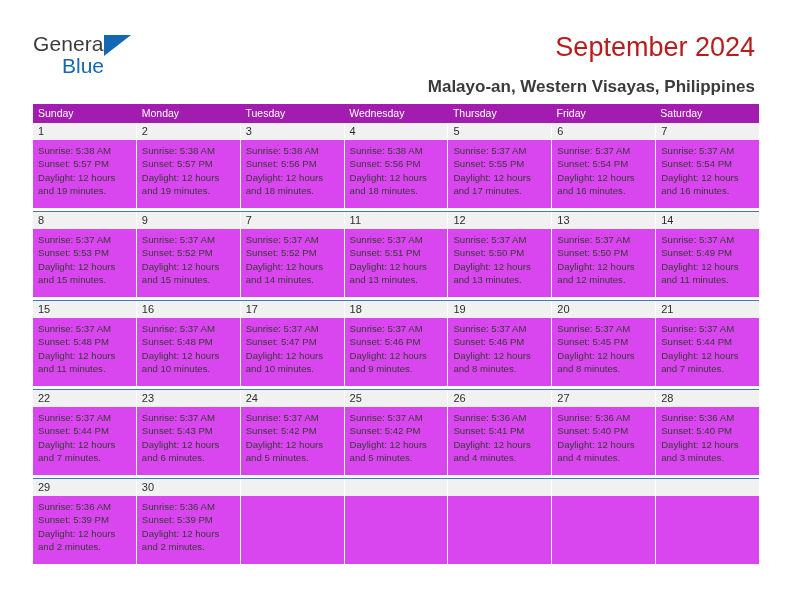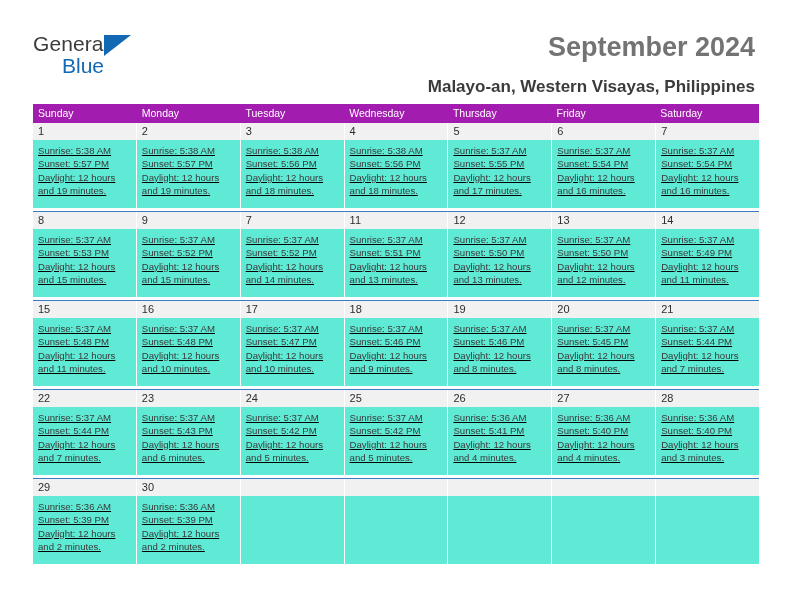--- a/index.html
+++ b/index.html
@@ -63,10 +63,10 @@
     right: 37px;
     top: 32px;
     font-size: 27px;
-    color: #737373;
+    color: #b91c1c;
     text-align: right;
     white-space: nowrap;
-    font-weight: bold;
+    font-weight: normal;
     margin: 0;
   }
   .subtitle {

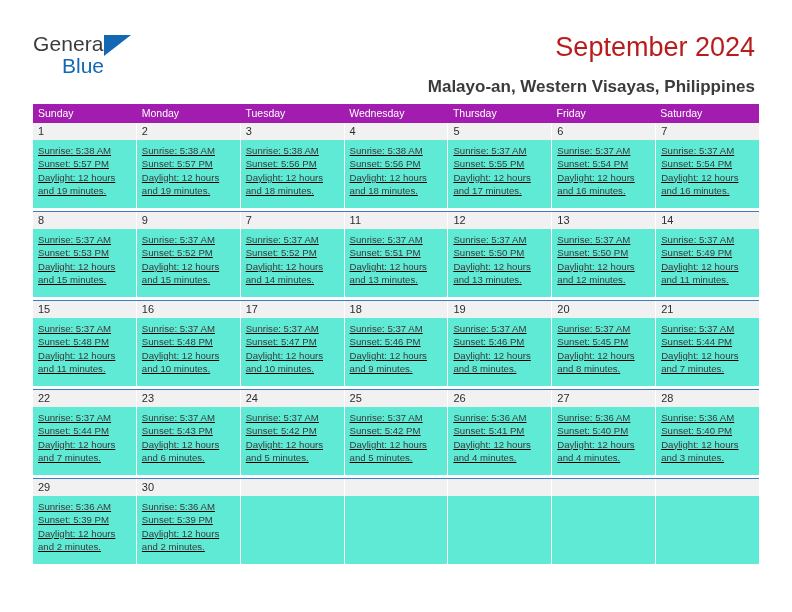--- a/index.html
+++ b/index.html
@@ -132,8 +132,7 @@
     display: flex;
     width: 726px;
     height: 68px;
-    background: #5eead4;
-    text-decoration: underline;
+    background: #d946ef;
   }
   .infocell {
     flex: 1 1 0;

